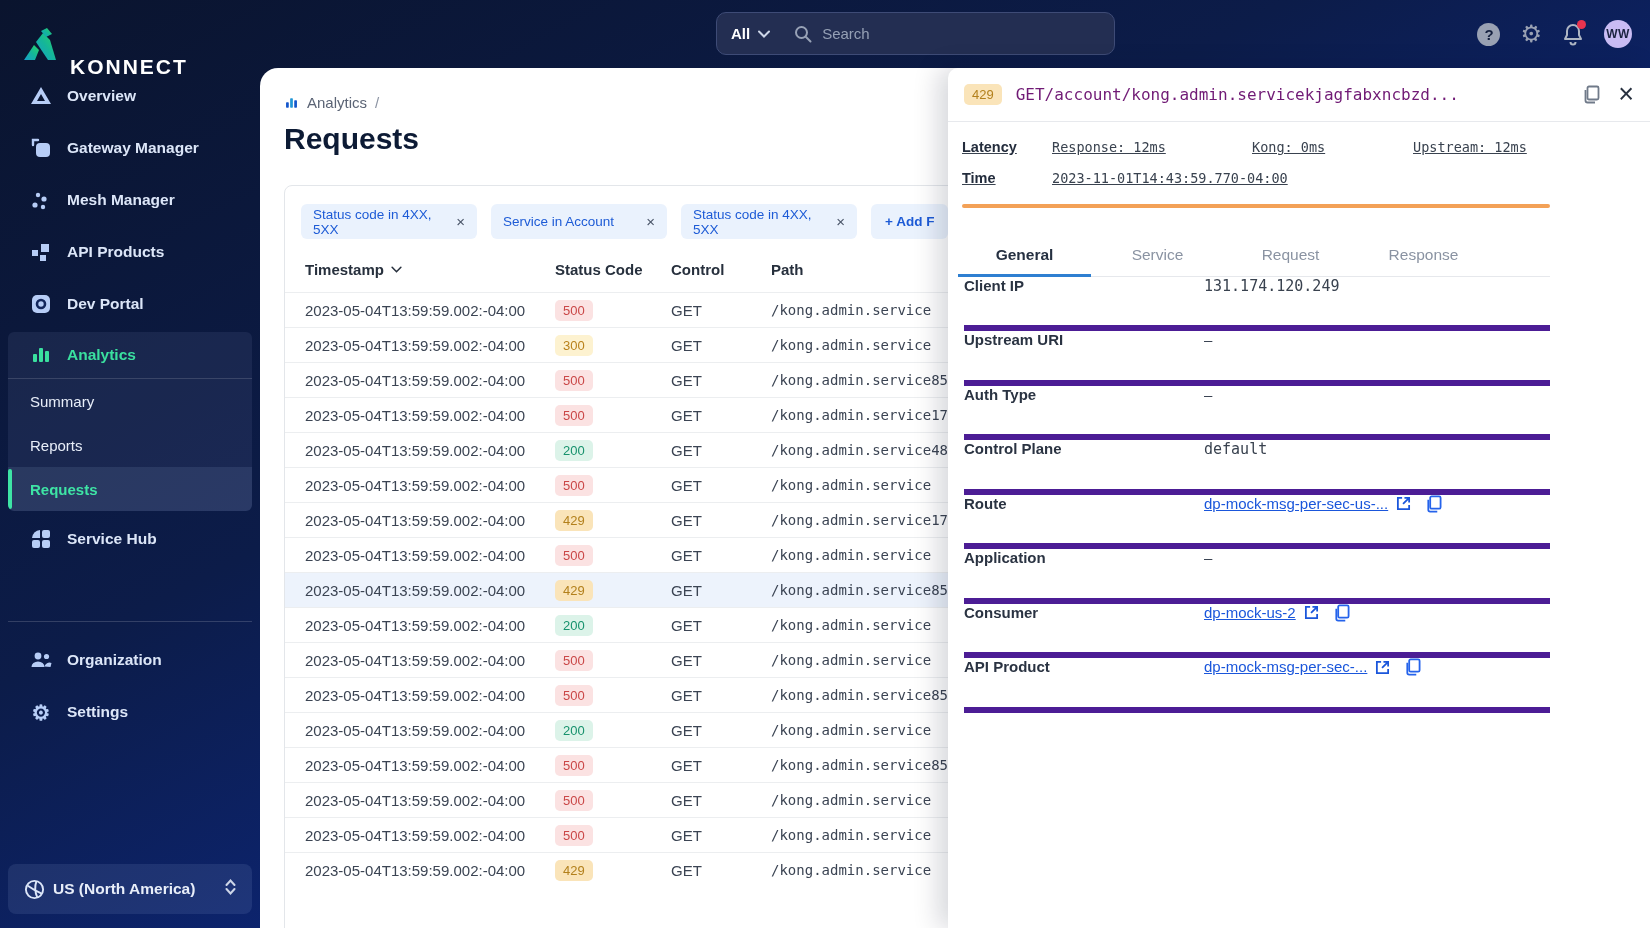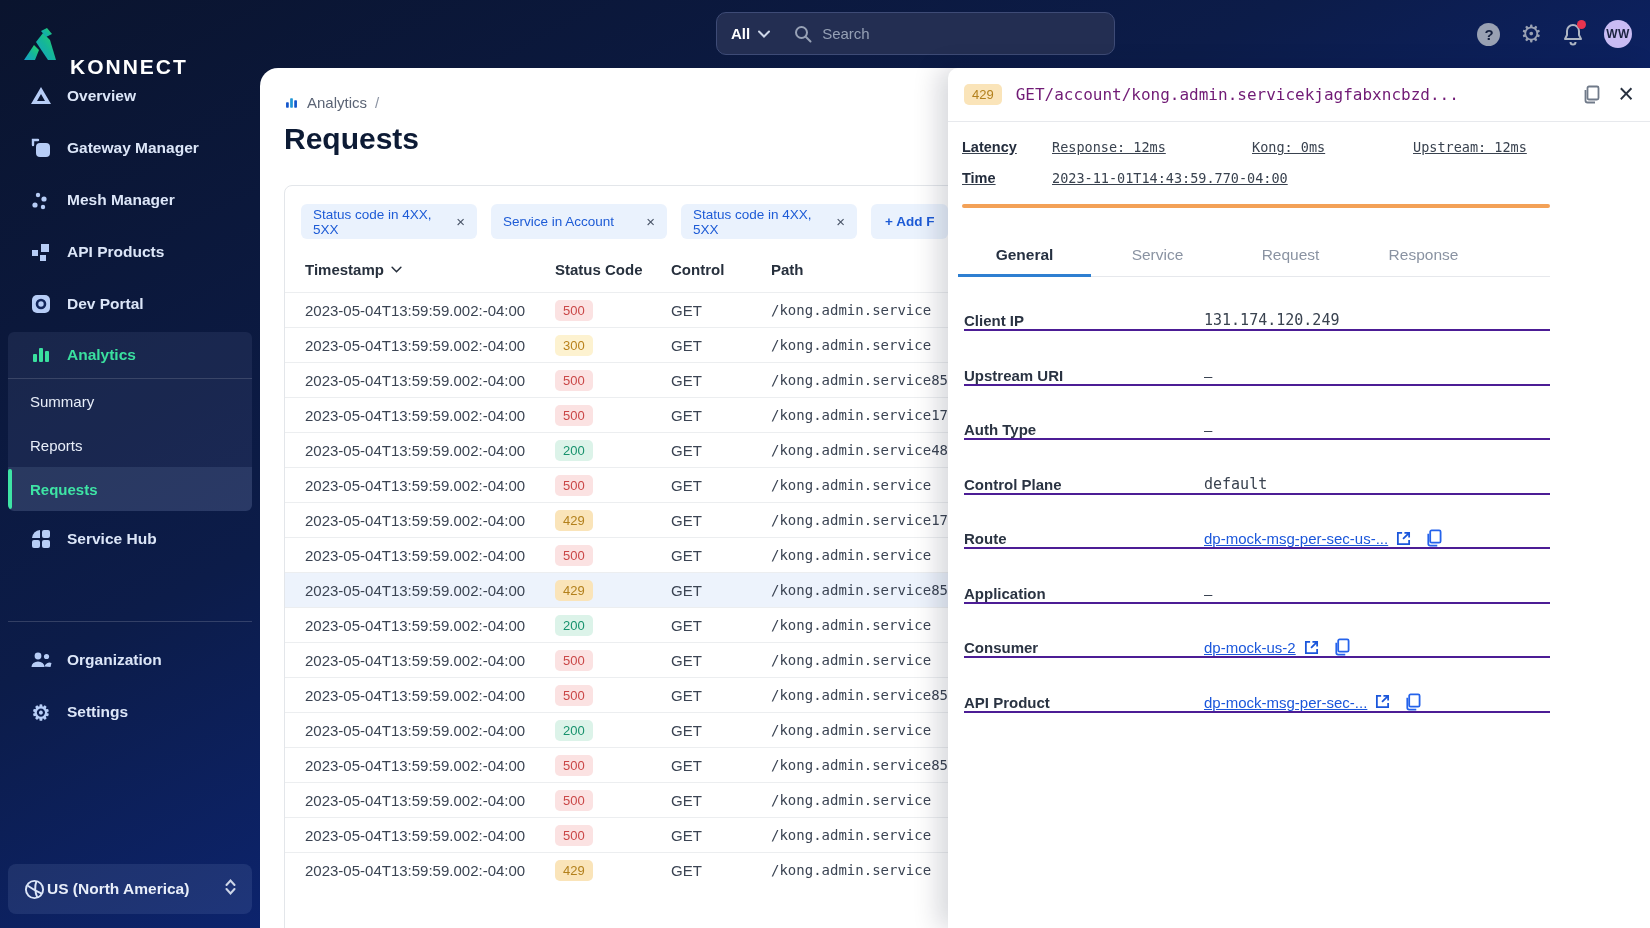--- a/index.html
+++ b/index.html
@@ -98,7 +98,7 @@
     cursor:pointer; border-bottom:3px solid transparent; margin-bottom:-1px; }
   .tab.active { color:#253041; font-weight:700; border-bottom-color:#2e7fd1; }
   .fields { margin:0 100px 0 16px; }
-  .field { display:flex; align-items:flex-end; min-height:54.5px; border-bottom:2px solid #4c1d95; }
+  .field { display:flex; align-items:flex-start; min-height:54.5px; border-bottom:6px solid #4c1d95; }
   .field-label { width:240px; font-size:15px; font-weight:700; color:#2a3342; flex:0 0 240px; }
   .field-value { font-family:"DejaVu Sans Mono",monospace; font-size:15px; color:#39424f; }
   .field.type-dash .field-value { font-family:"Liberation Sans",sans-serif; color:#3b4453; }

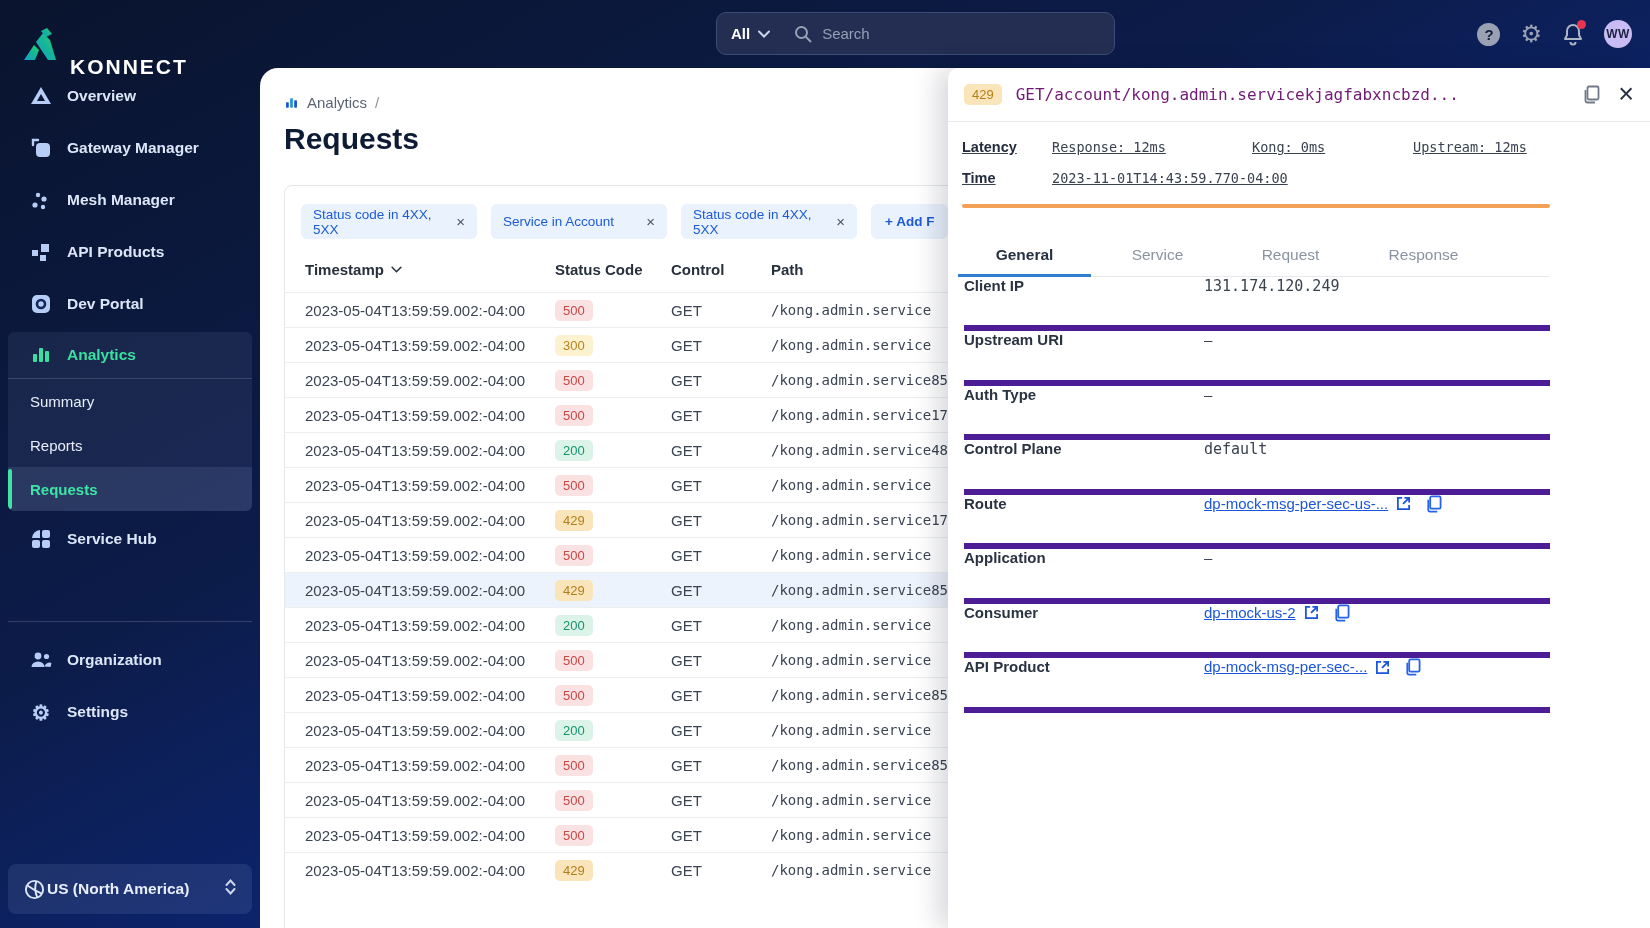--- a/index.html
+++ b/index.html
@@ -47,7 +47,7 @@
   .side-divider { height:1px; background:rgba(255,255,255,0.16); margin:56px 8px 12px 8px; }
   .region-pill { position:absolute; left:8px; right:8px; bottom:14px; height:50px;
     background:rgba(200,215,255,0.10); border-radius:8px; display:flex; align-items:center;
-    gap:2px; padding:16px 16px; font-size:15.5px; font-weight:600; color:#e8eef9; cursor:pointer; }
+    gap:8px; padding:16px 16px; font-size:15.5px; font-weight:600; color:#e8eef9; cursor:pointer; }
   .region-pill .chevrons { margin-left:auto; }
 
   

